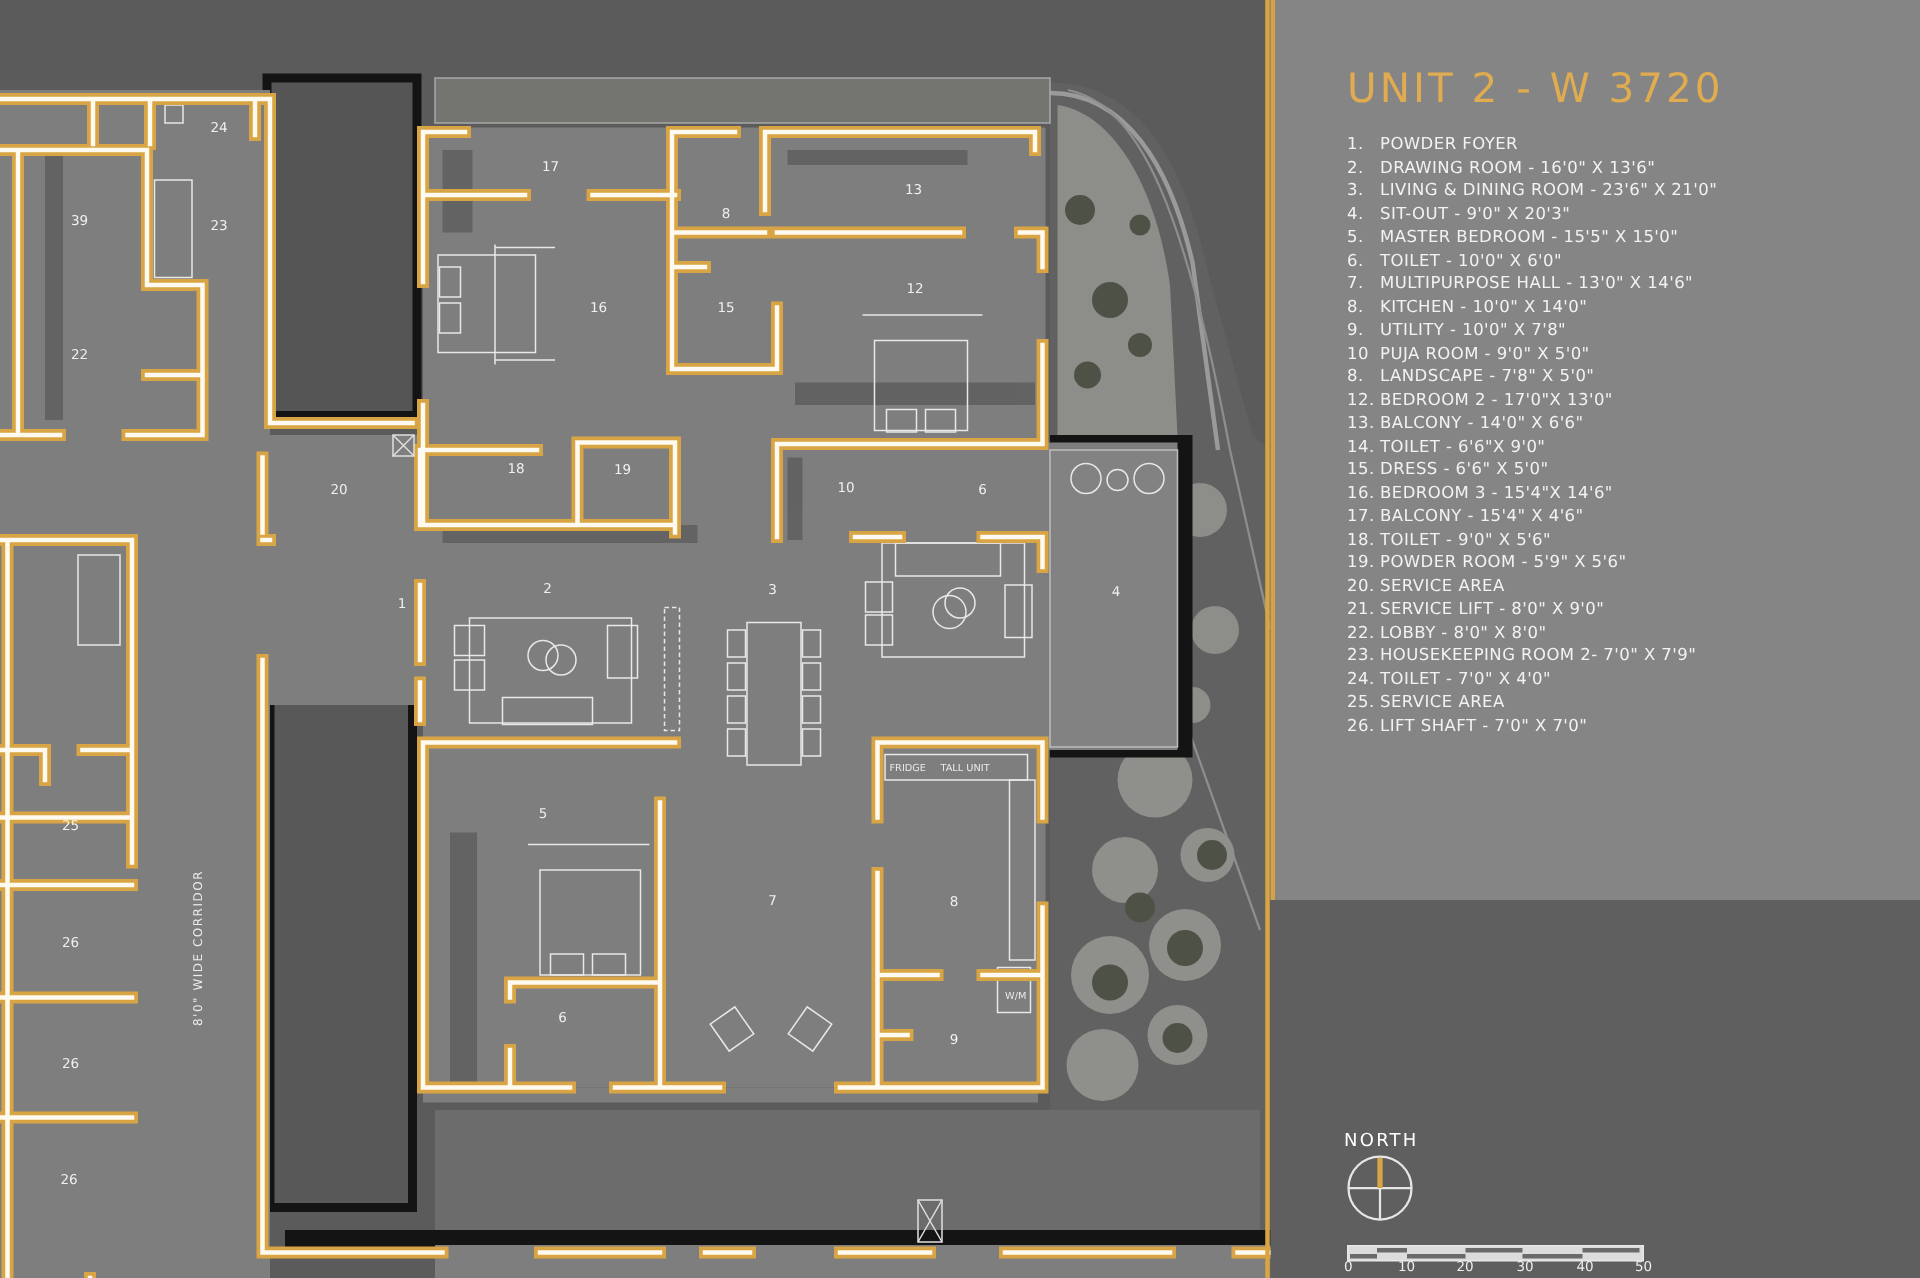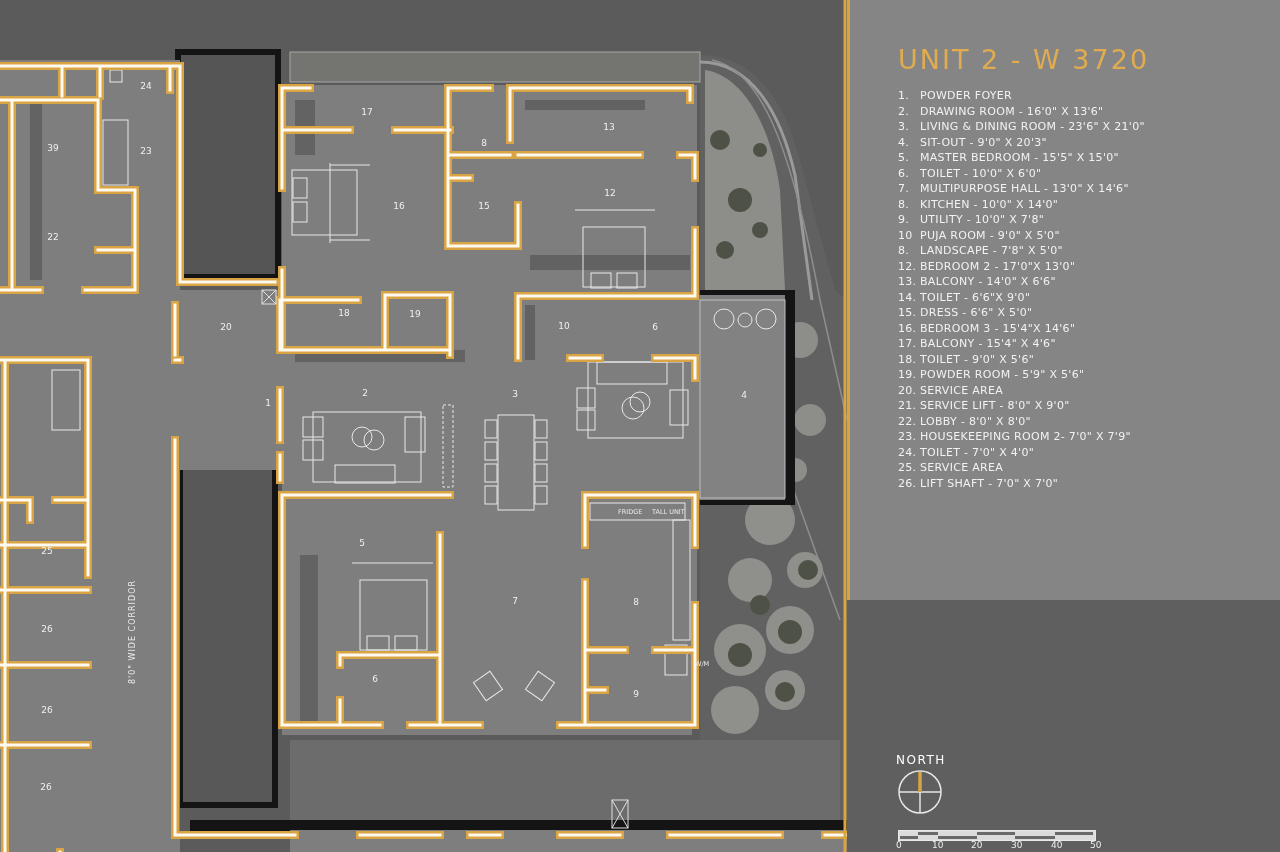--- a/index.html
+++ b/index.html
@@ -18,7 +18,7 @@
   .scale-labels span{position:absolute;top:0;font-family:"DejaVu Sans",sans-serif;font-size:9px;color:#eee;}
   .roomlbl{position:absolute;font-family:"DejaVu Sans",sans-serif;font-size:9px;color:#f0f0f0;transform:translate(-50%,-50%);}
   .corridor{position:absolute;left:132px;top:632px;transform:translate(-50%,-50%) rotate(-90deg);font-family:"DejaVu Sans",sans-serif;font-size:8px;letter-spacing:1px;color:#ececec;white-space:nowrap;}
-  .fixture-txt{position:absolute;font-family:"DejaVu Sans",sans-serif;font-size:6.5px;color:#eaeaea;margin-left:25px;}
+  .fixture-txt{position:absolute;font-family:"DejaVu Sans",sans-serif;font-size:6.5px;color:#eaeaea;}
 </style>
 </head>
 <body>

